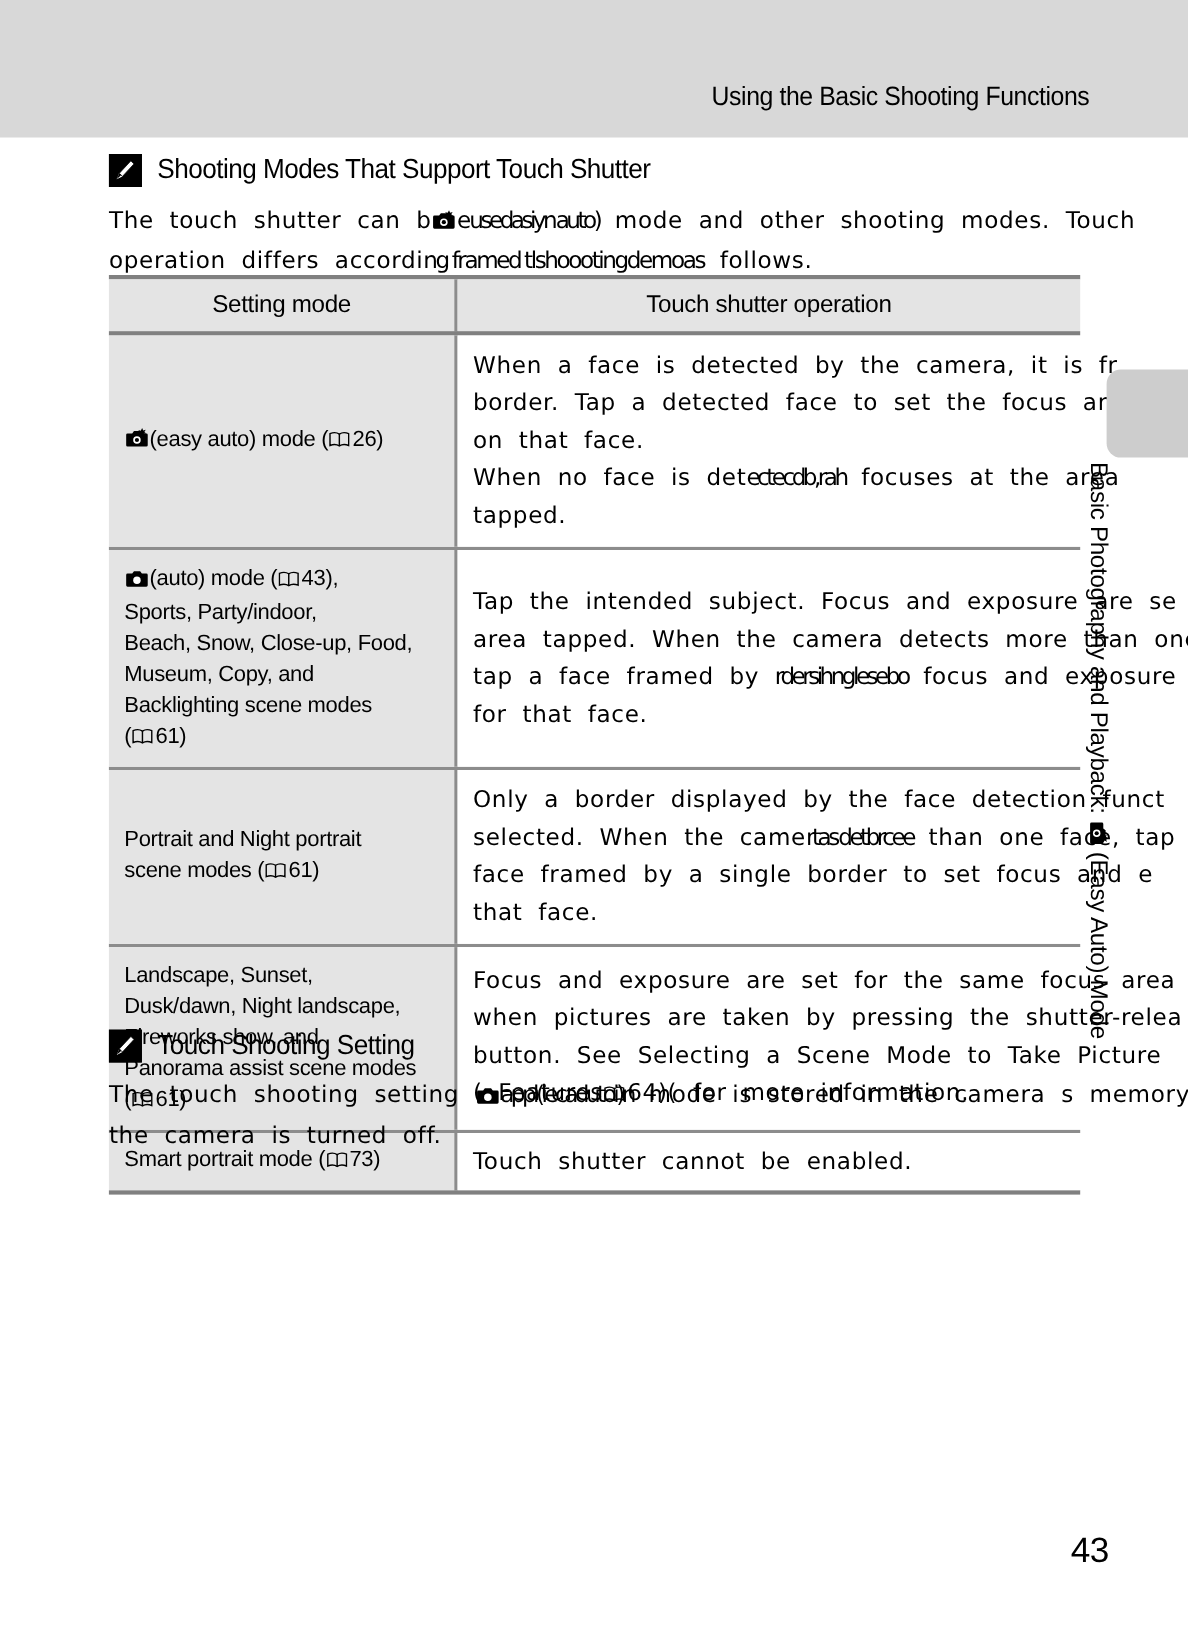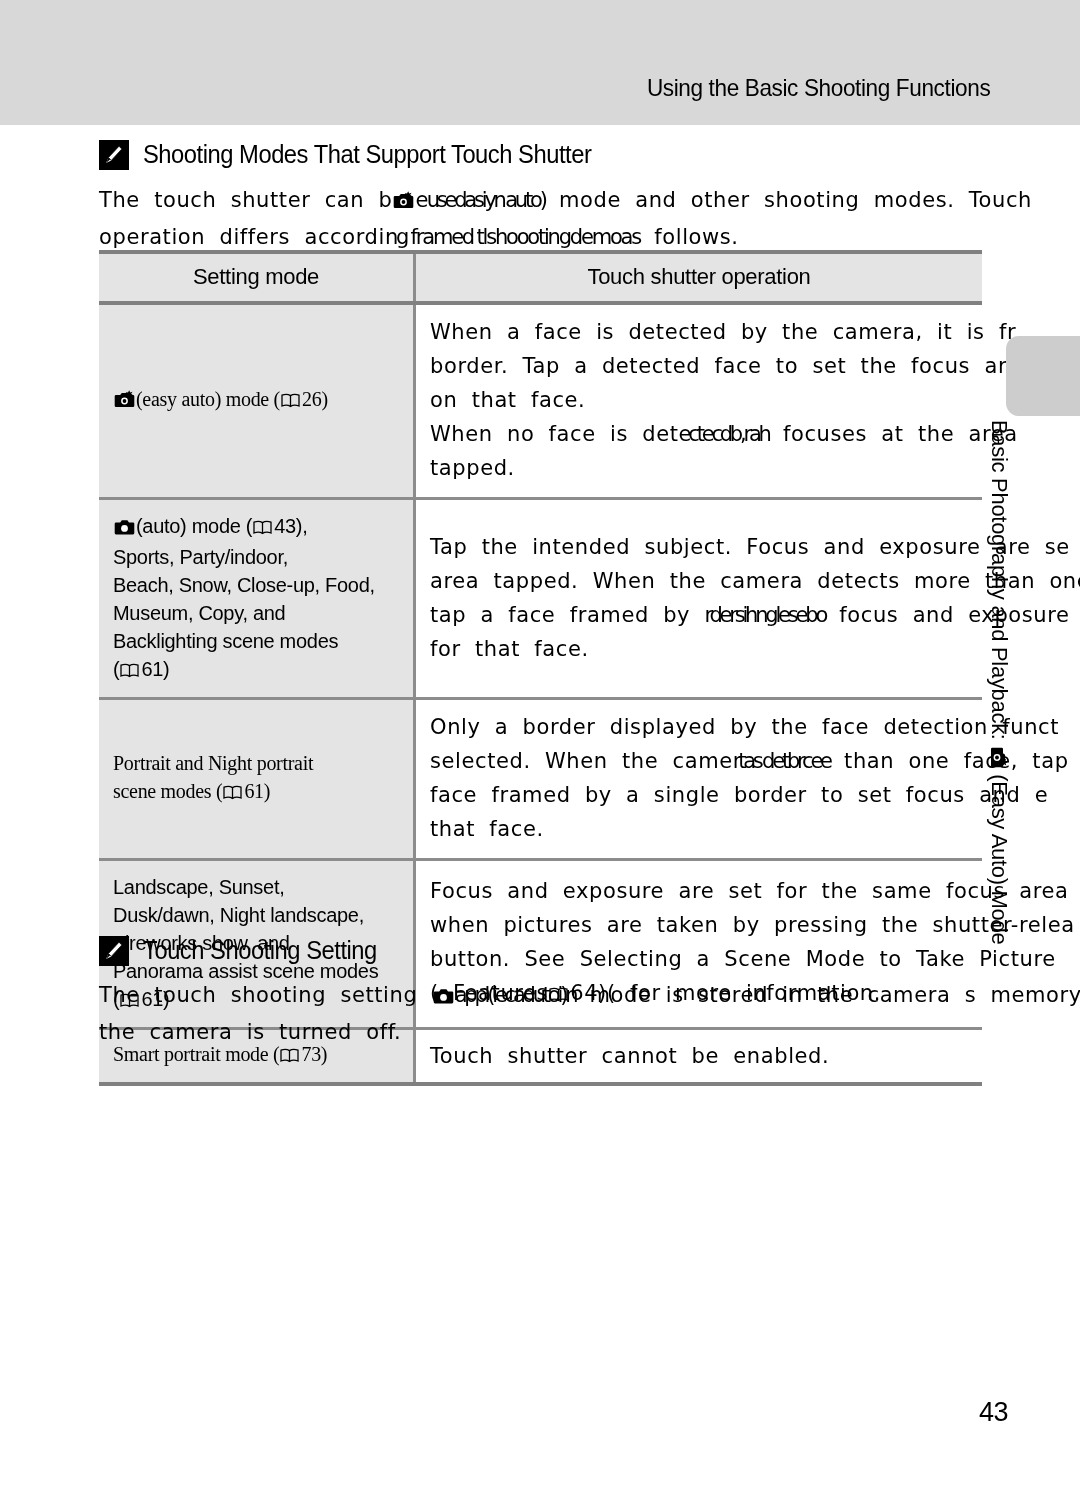--- a/index.html
+++ b/index.html
@@ -100,7 +100,7 @@
     line-height: 28px;
     letter-spacing: -0.3px;
   }
-  .cell-left.center-v { display: flex; flex-direction: column; justify-content: center; font-family: Liberation Serif, serif; }
+  .cell-left.center-v { display: flex; flex-direction: column; justify-content: center; }
   .col-div {
     width: 3px;
     flex: 0 0 3px;

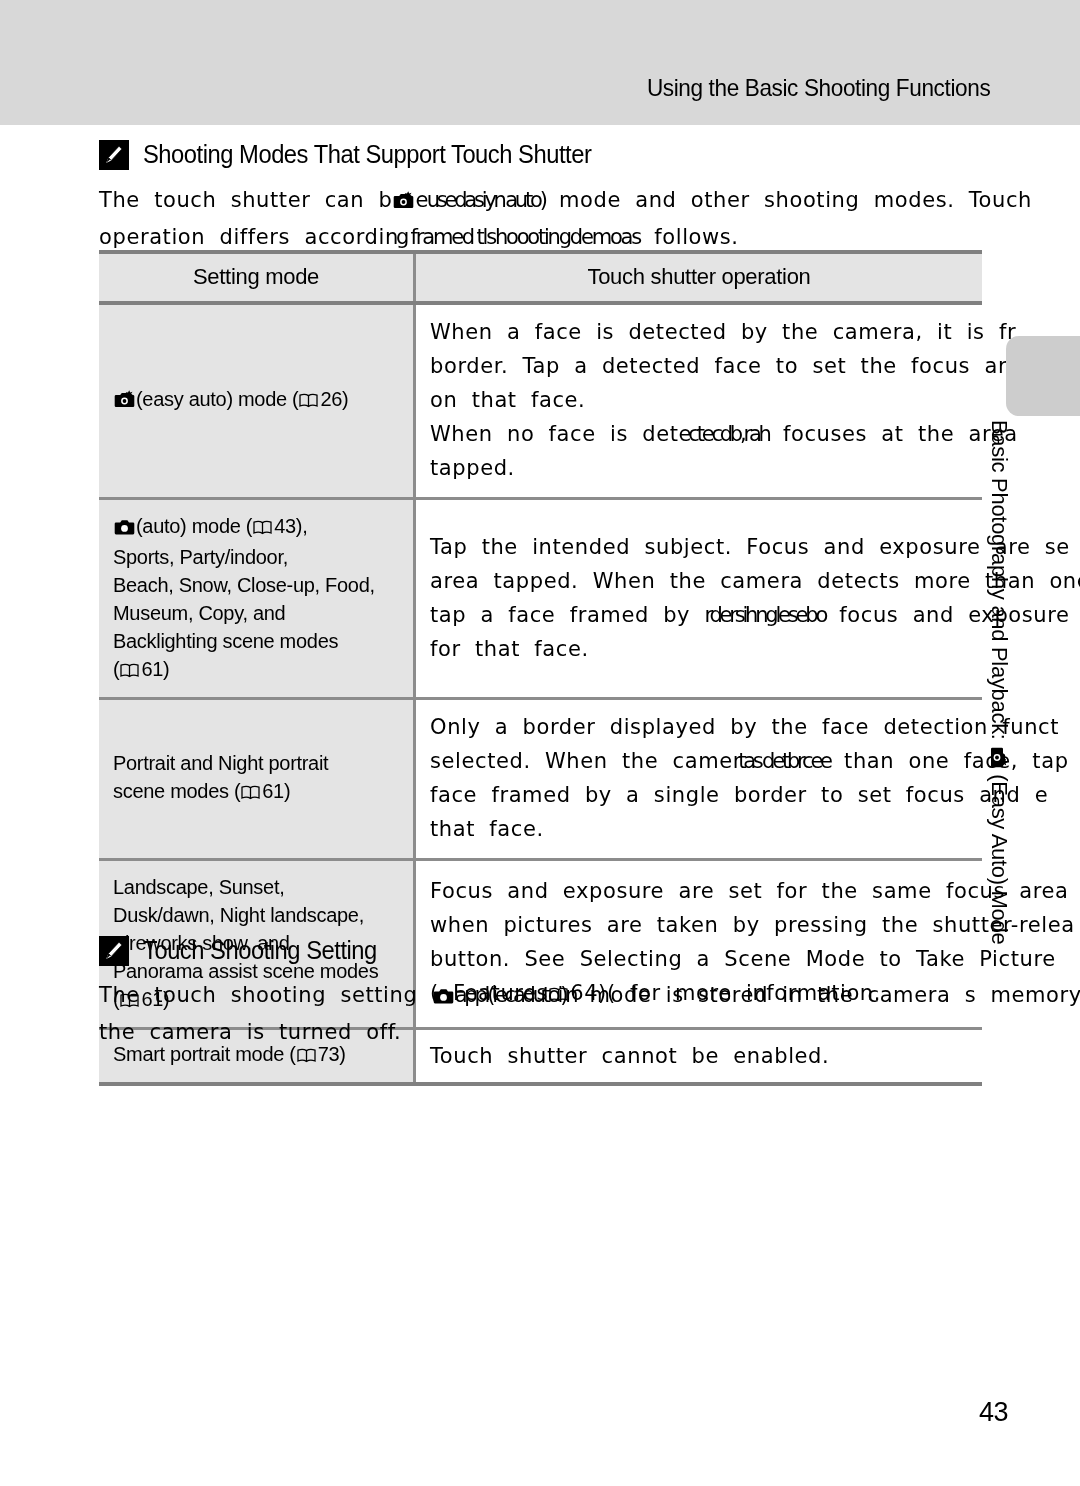--- a/index.html
+++ b/index.html
@@ -160,7 +160,7 @@
   .page-num {
     position: absolute;
     right: 72px; bottom: 58px;
-    font-size: 27px;
+    font-size: 32px;
     letter-spacing: -0.5px;
   }
 

